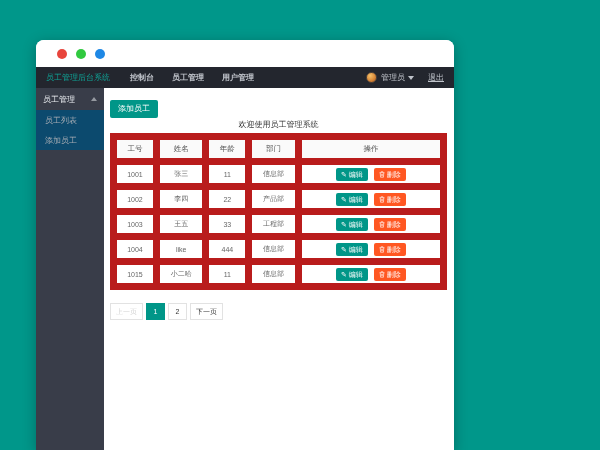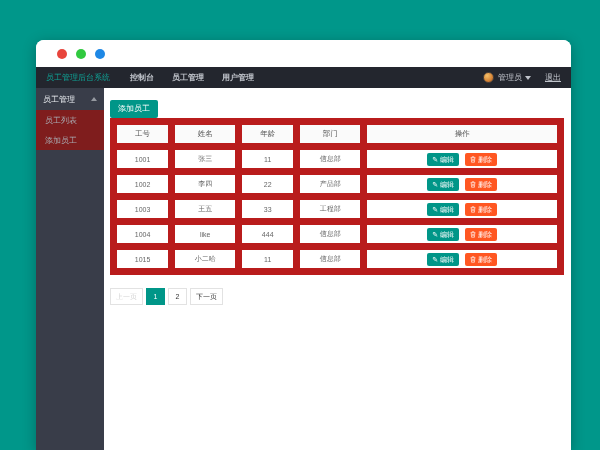--- a/index.html
+++ b/index.html
@@ -9,7 +9,7 @@
     -webkit-font-smoothing:antialiased;
   }
   .window{
-    position:absolute;left:36px;top:40px;width:535px;height:410px;
+    position:absolute;left:36px;top:40px;width:418px;height:410px;
     background:#fff;border-radius:8px 8px 0 0;overflow:hidden;
     box-shadow:0 3px 14px rgba(0,0,0,.28);
     display:flex;flex-direction:column;

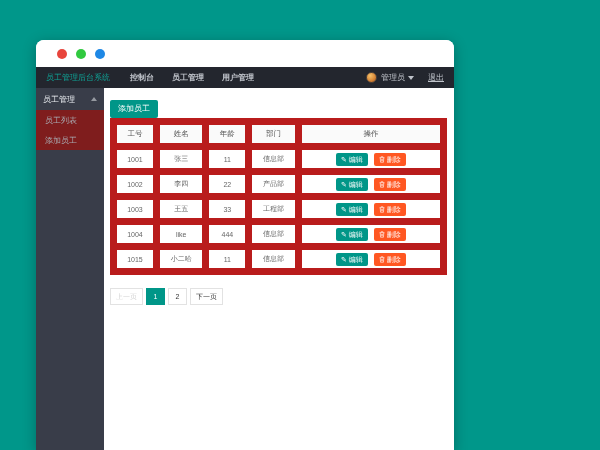--- a/index.html
+++ b/index.html
@@ -35,7 +35,7 @@
   .sidebar{width:68px;background:#393D49;flex:0 0 auto;font-size:8px;}
   .side-group-title{height:22px;display:flex;align-items:center;justify-content:space-between;padding:0 7px;color:#eceff3;cursor:pointer;}
   .caret-up{width:0;height:0;border-left:3px solid transparent;border-right:3px solid transparent;border-bottom:4px solid #9599a0;display:inline-block;}
-  .side-sub{background:#7f1d1d;}
+  .side-sub{background:#0c4a6e;}
   .side-item{height:20px;display:flex;align-items:center;padding:0 9px;color:#a9adb4;cursor:pointer;}
   
   .main{flex:1;background:#fff;padding:9px 7px 0 6px;overflow:hidden;min-width:0;}

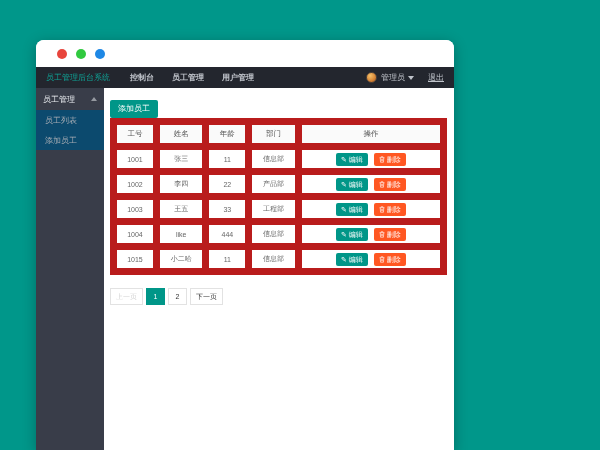--- a/index.html
+++ b/index.html
@@ -92,6 +92,7 @@
 
     <div class="main">
       <button class="add-btn">添加员工</button>
+      <div class="page-title">欢迎使用员工管理系统</div>
 
       <table>
         <colgroup>

